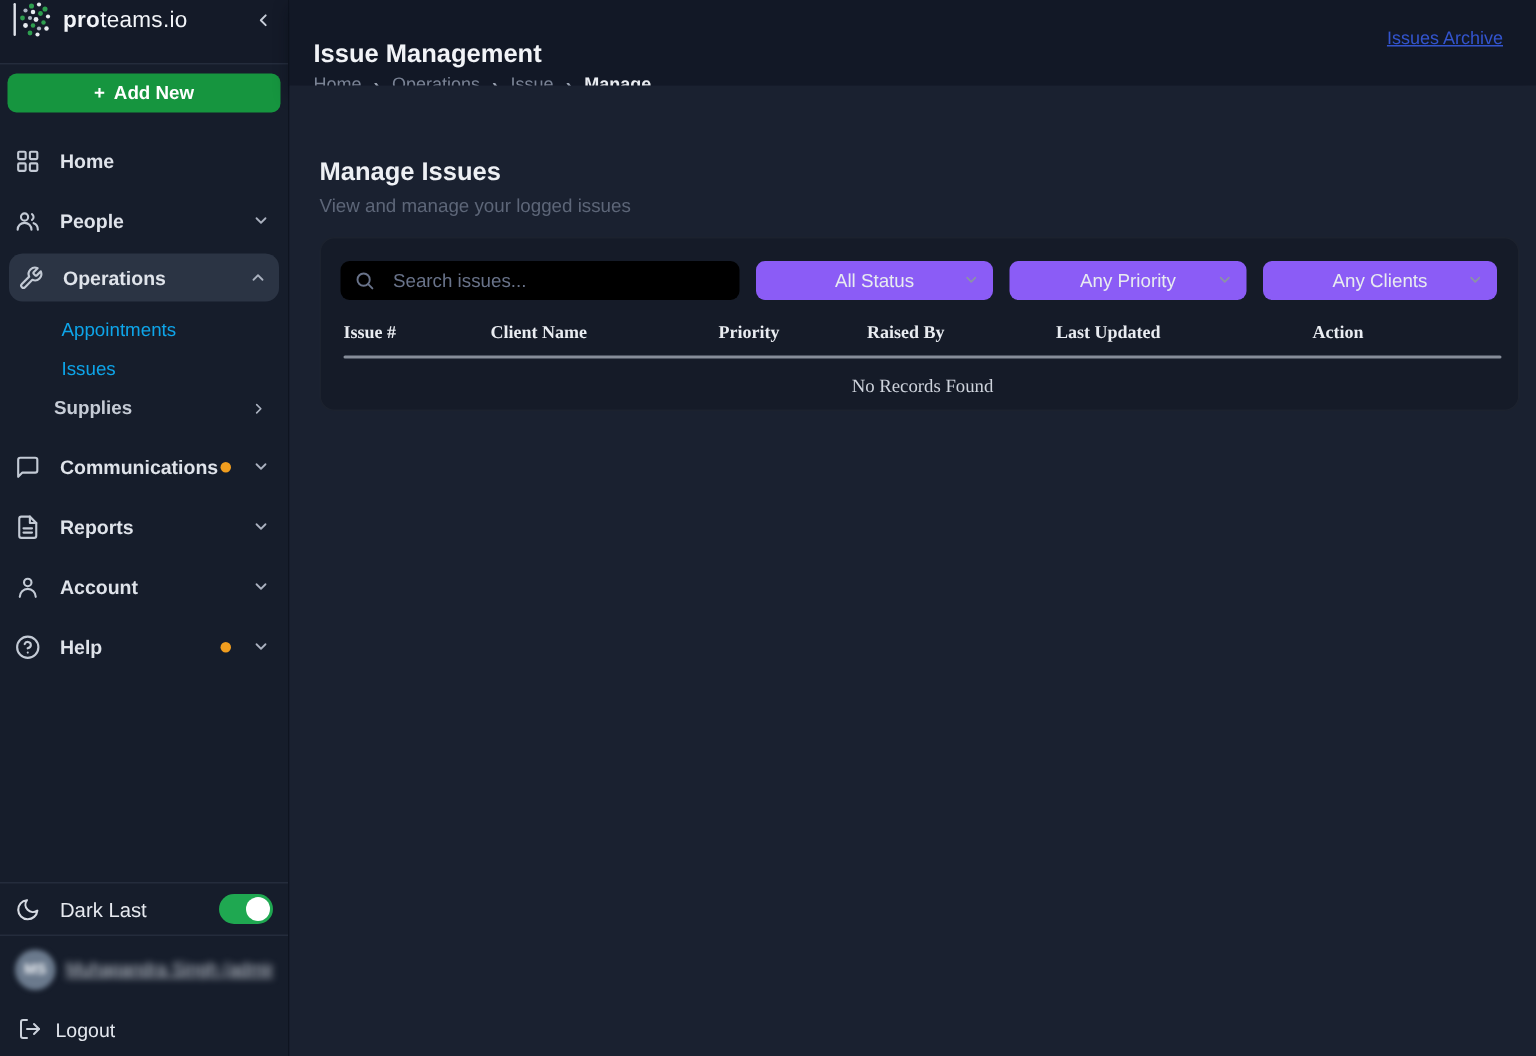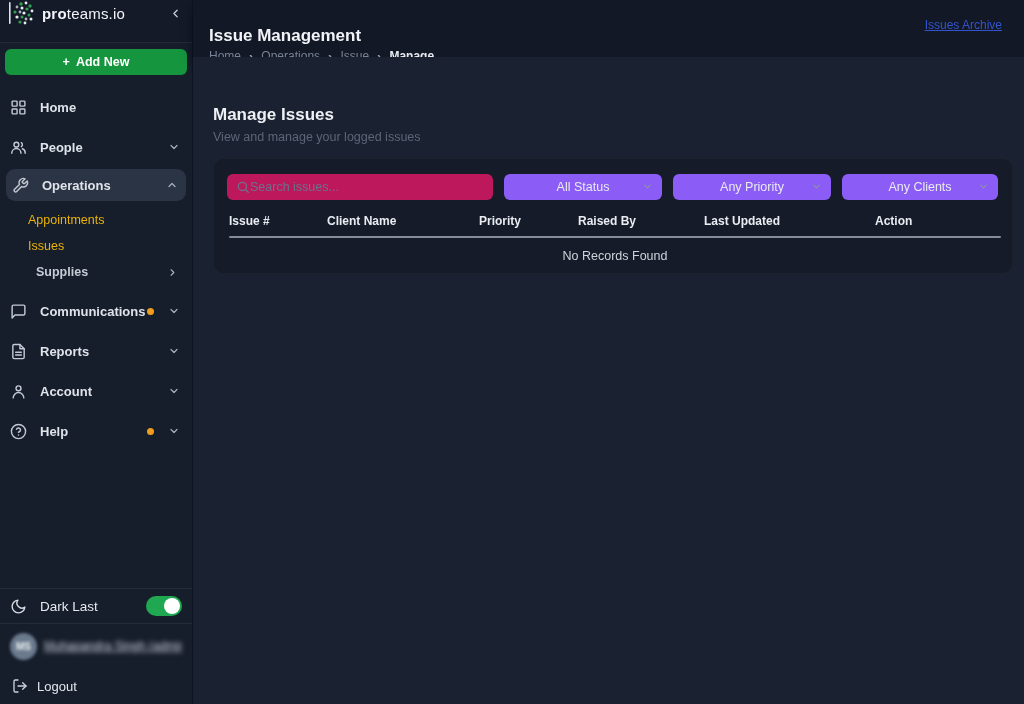--- a/index.html
+++ b/index.html
@@ -83,8 +83,8 @@
   }
   .filter-row { display:flex; justify-content:space-between; }
   .search-box {
-    width:266px; height:26px; background:#be185d; border-radius:6px;
-    display:flex; align-items:center; padding:0 9px; gap:0;
+    width:266px; height:26px; background:#000000; border-radius:6px;
+    display:flex; align-items:center; padding:0 9px; gap:12px;
   }
   .search-box svg { color:#69738a; flex:0 0 auto; }
   .search-input {

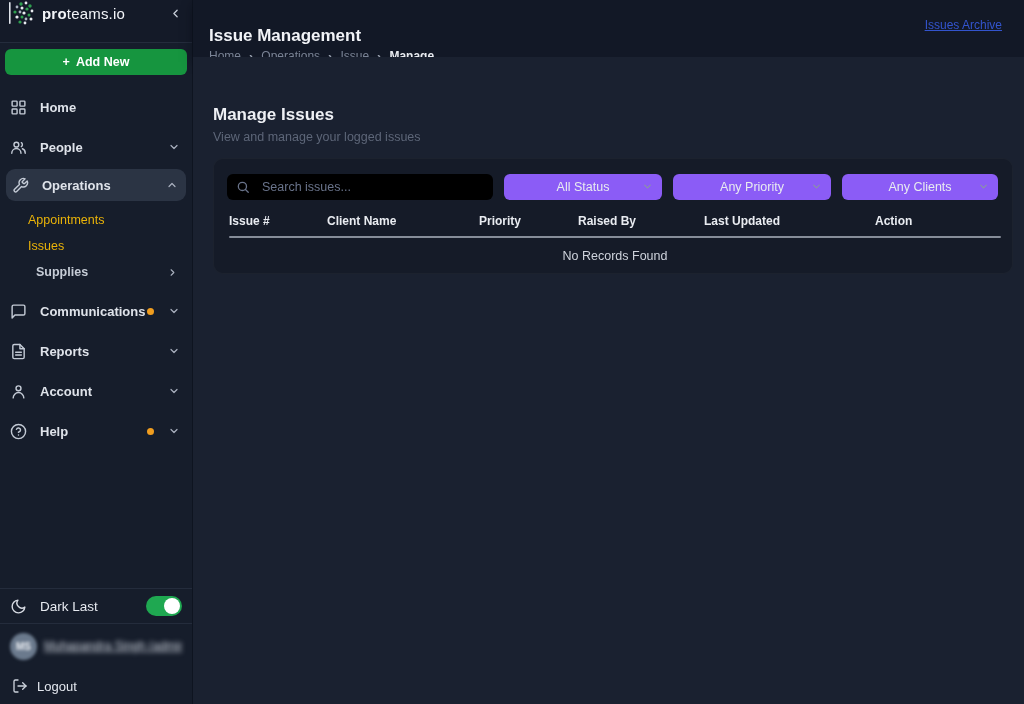--- a/index.html
+++ b/index.html
@@ -42,7 +42,7 @@
     background:#2b3444; border-radius:9px; margin:2px 6px; padding:0 8px 0 6px; height:32px;
   }
   .subnav { padding:4px 0 6px 0; }
-  .sub-item { height:26px; display:flex; align-items:center; padding-left:28px; font-size:12.5px; color:#eab308; cursor:pointer; }
+  .sub-item { height:26px; display:flex; align-items:center; padding-left:41px; font-size:12.5px; color:#0ea5e9; cursor:pointer; }
   .sub-item.group { padding-left:36px; color:#c6ccd6; font-weight:bold; }
   .sub-item .chev { margin-left:auto; margin-right:14px; color:#aab1bf; display:flex; }
   .side-divider { border-top:1px solid #242c3c; }

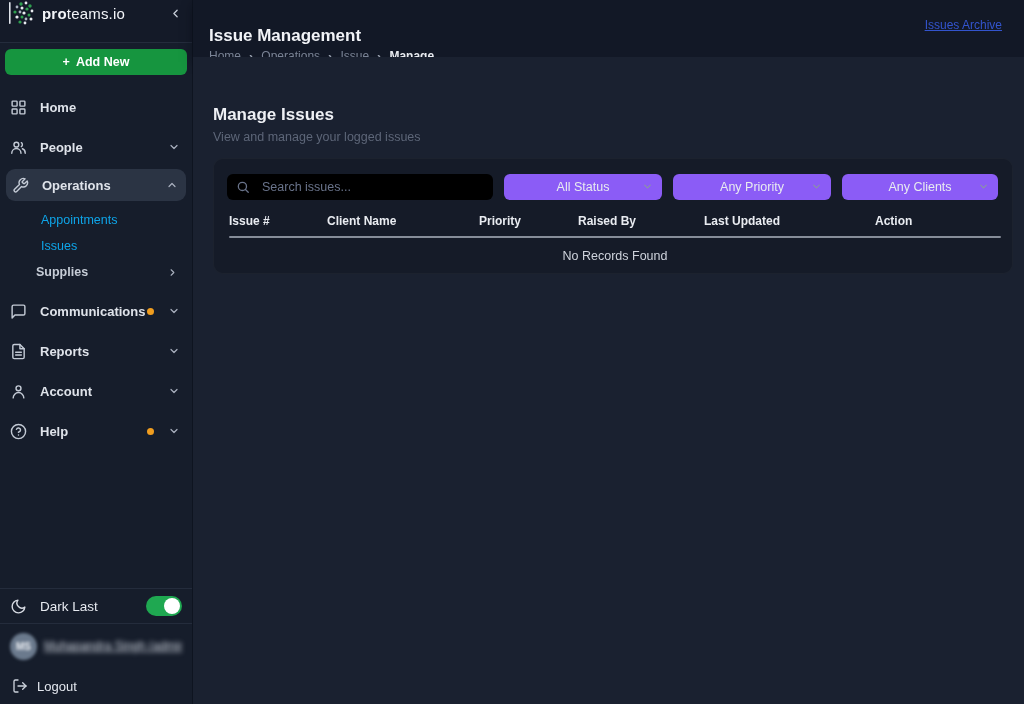--- a/index.html
+++ b/index.html
@@ -99,7 +99,7 @@
   }
   .select:last-child { width:156px; }
   .select .chev { position:absolute; right:9px; top:7px; color:#8b93a5; display:flex; }
-  .issues-table { margin:14px 1px 12px 2px; }
+  .issues-table { margin:14px 1px 12px 2px;font-family:Liberation Serif, serif; }
   .thead { display:flex; font-size:12px; font-weight:bold; color:#e9ecf1; }
   .th { flex:0 0 auto; }
   .th:nth-child(1){ width:98px; }

